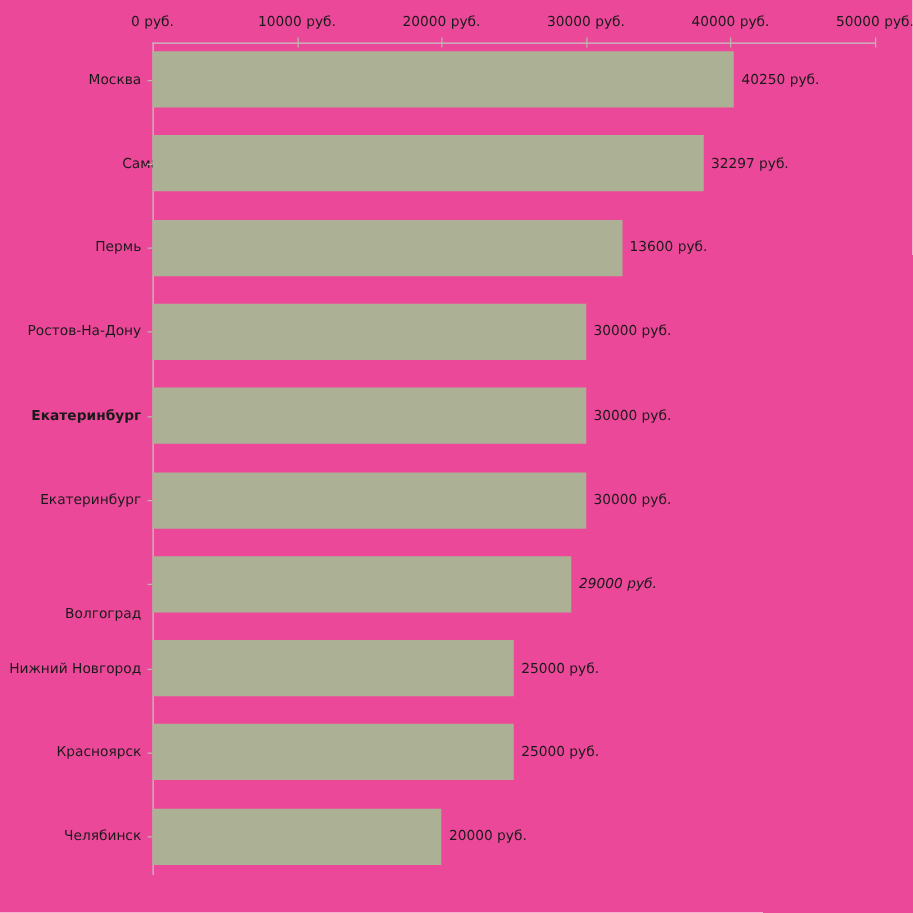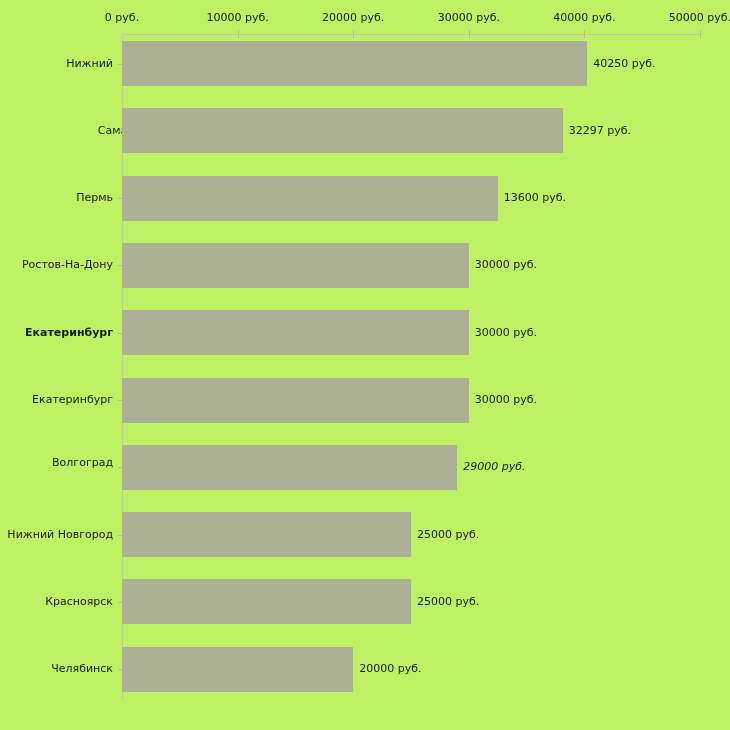--- a/index.html
+++ b/index.html
@@ -18,7 +18,7 @@
     position: relative;
     width: 730px;
     height: 730px;
-    background: #bef264;
+    background: #ec4899;
   }
 
   

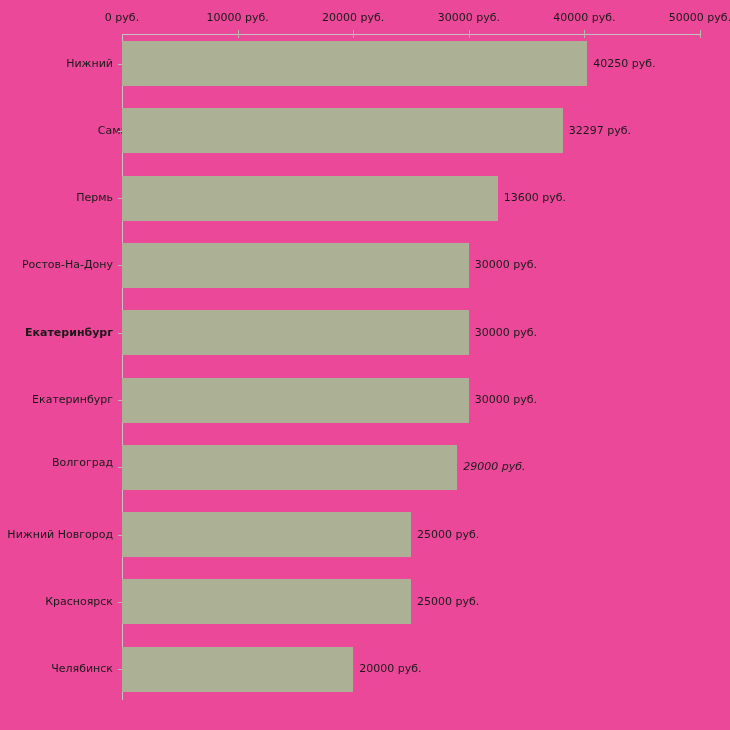--- a/index.html
+++ b/index.html
@@ -101,7 +101,7 @@
 
   <div id="plot-layer">
       <div class="bar-row" style="top: 0px;">
-        <div class="cat-label" style="right: 617px; top: 57.5px; color: rgb(26, 26, 26);">Нижний</div>
+        <div class="cat-label" style="right: 617px; top: 57.5px; color: rgb(26, 26, 26);">Москва</div>
         <div class="cat-tick" style="left: 118px; top: 63.5px;"></div>
         <div class="bar" title="Москва: 40250 руб." style="left: 122px; top: 41px; width: 465.29px; height: 45px; background: rgb(172, 176, 148);"></div>
         <div class="bar-value" style="left: 593.29px; top: 57.5px; color: rgb(26, 26, 26);">40250 руб.</div>

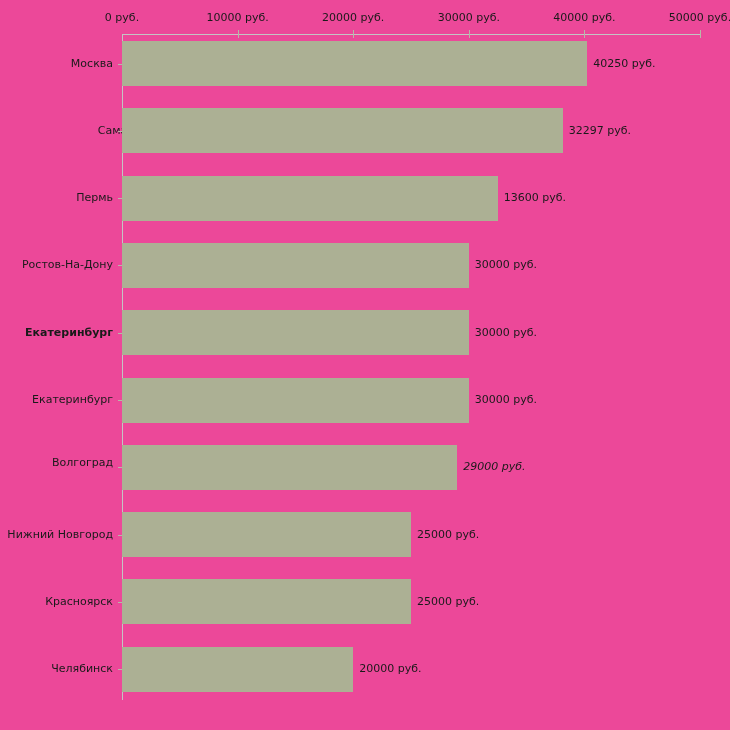--- a/index.html
+++ b/index.html
@@ -137,7 +137,7 @@
         <div class="bar-value" style="left: 474.8px; top: 394px; color: rgb(26, 26, 26);">30000 руб.</div>
       </div>
       <div class="bar-row" style="top: 0px;">
-        <div class="cat-label" style="right: 617px; top: 457px; color: rgb(26, 26, 26);">Волгоград</div>
+        <div class="cat-label" style="right: 617px; top: 485px; color: rgb(26, 26, 26);">Волгоград</div>
         <div class="cat-tick" style="left: 118px; top: 467.3px;"></div>
         <div class="bar" title="Волгоград: 29000 руб." style="left: 122px; top: 444.8px; width: 335.24px; height: 45px; background: rgb(172, 176, 148);"></div>
         <div class="bar-value" style="left: 463.24px; top: 461.3px; color: rgb(26, 26, 26); font-style: italic;">29000 руб.</div>

